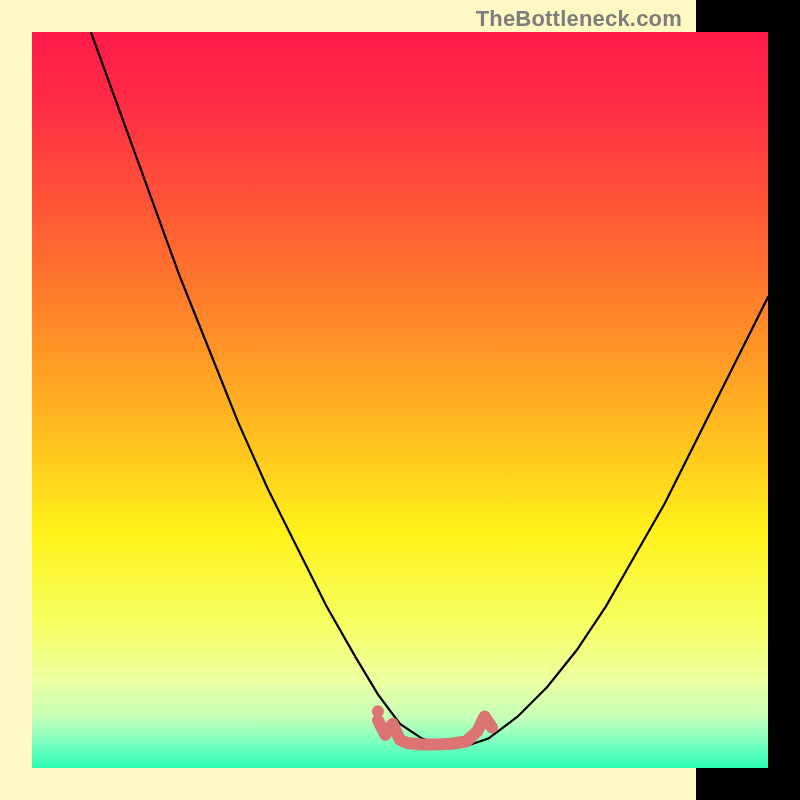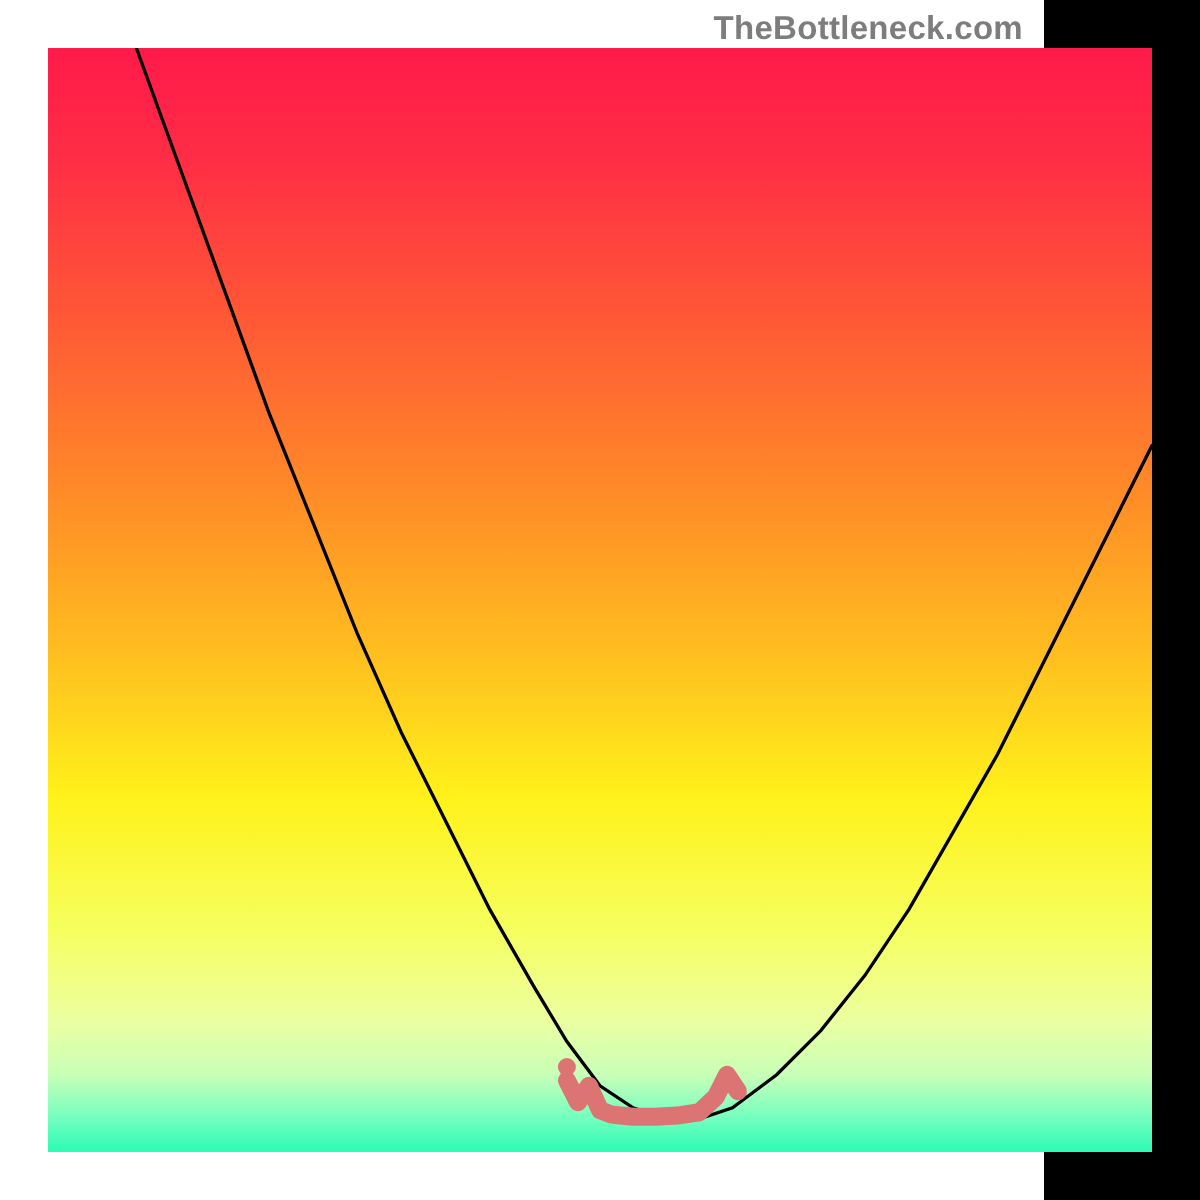--- a/index.html
+++ b/index.html
@@ -16,7 +16,7 @@
     top: 0;
     width: 696px;
     height: 800px;
-    background: #ffffff;
+    background: #fef9c3;
   }
   .plot {
     position: absolute;

